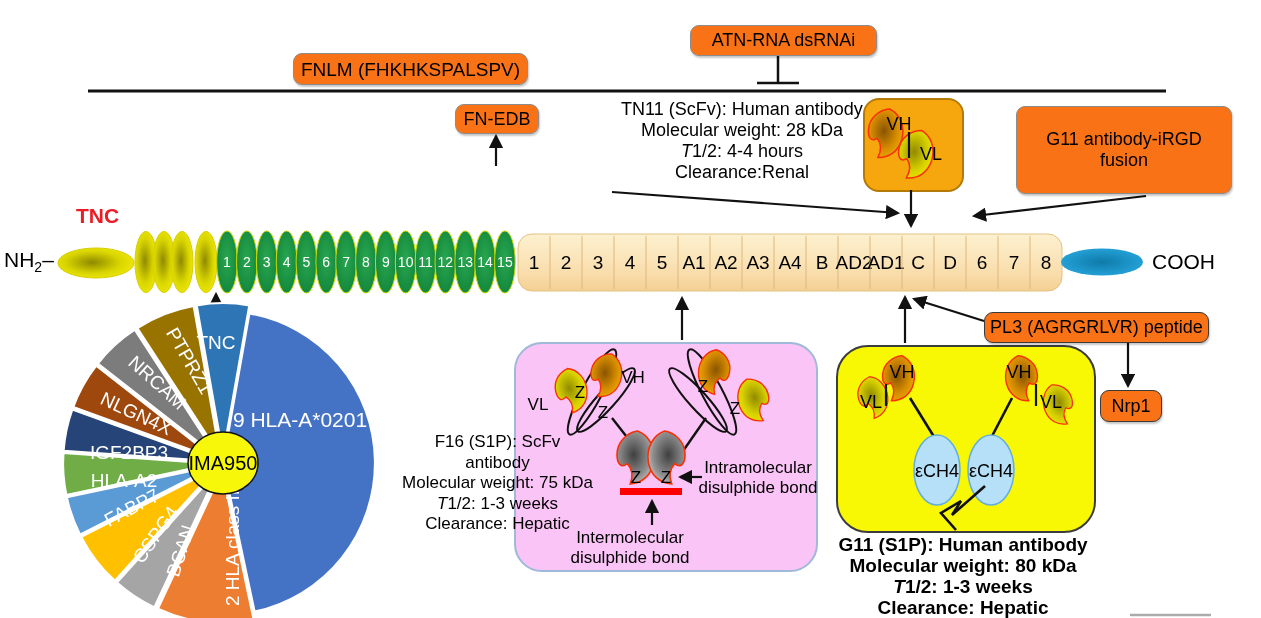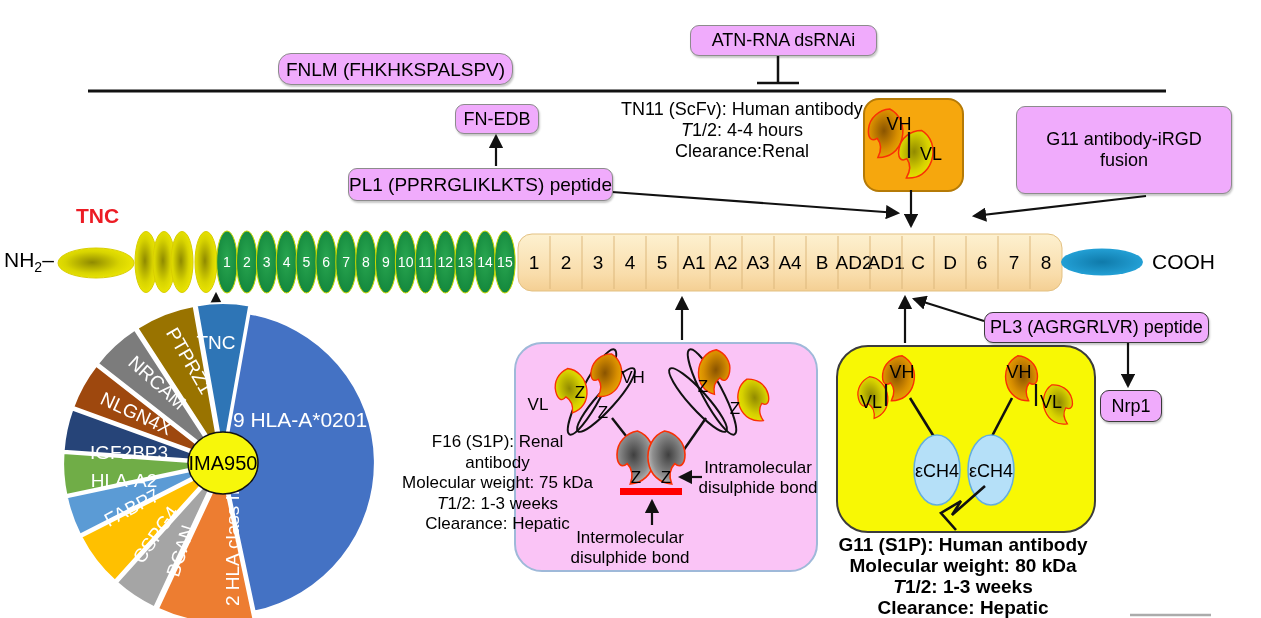--- a/index.html
+++ b/index.html
@@ -10,7 +10,7 @@
   .pink-panel{left:514px;top:342px;width:300px;height:226px;background:#fac4f6;border:2px solid #9fb9d9;border-radius:28px;}
   .yellow-panel{left:836px;top:345px;width:256px;height:184px;background:#f8f804;border:2px solid #3c3c3c;border-radius:32px;}
   .orange-panel{left:863px;top:98px;width:97px;height:90px;background:#f6a70d;border:2px solid #b57a06;border-radius:16px;}
-  .ybox{position:absolute;z-index:3;background:#f0abfc;border:1.5px solid #8c8c8c;border-radius:9px;
+  .ybox{position:absolute;z-index:3;background:#f97316;border:1.5px solid #8c8c8c;border-radius:9px;
         display:flex;flex-direction:column;align-items:center;justify-content:center;text-align:center;
         font-size:18px;line-height:21px;box-shadow:1px 2px 2px rgba(0,0,0,.22);}
   .ybox.dark{border-color:#3a3a3a;}

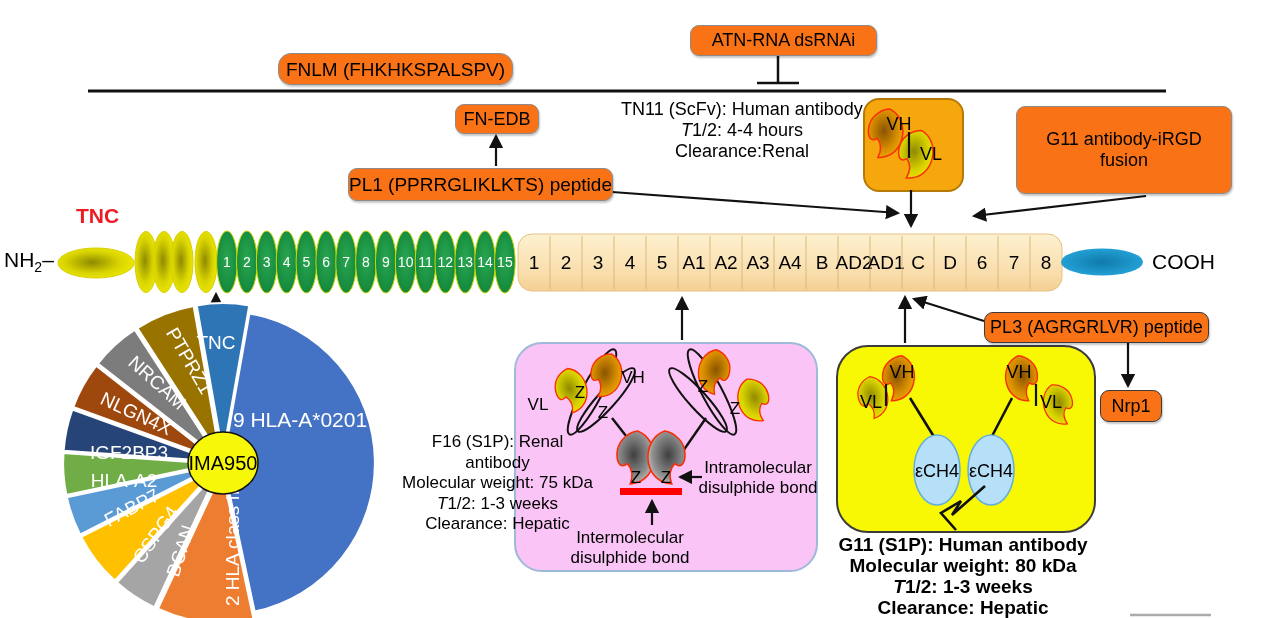--- a/index.html
+++ b/index.html
@@ -259,7 +259,7 @@
     <line x1="1130" y1="615" x2="1211" y2="615" stroke="#ababab" stroke-width="2.5"></line>
   </svg>
 
-  <div class="ybox" style="left:278px;top:53px;width:233px;height:30px;font-size:19px;border-radius:13px;">
+  <div class="ybox" style="left:293px;top:53px;width:233px;height:30px;font-size:19px;">
       <span>FNLM (FHKHKSPALSPV)</span>
     </div>
   <div class="ybox" style="left:690px;top:25px;width:185px;height:29px;">

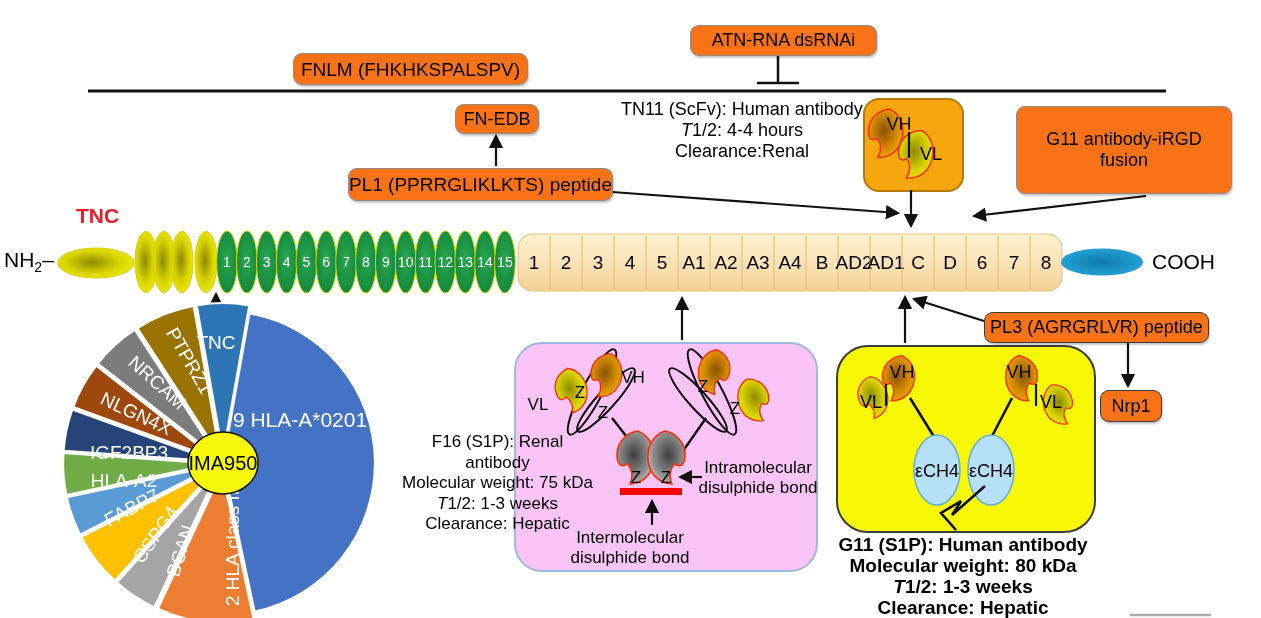--- a/index.html
+++ b/index.html
@@ -284,6 +284,7 @@
 
   <div class="txt" style="left:617px;top:99px;width:250px;font-size:18px;line-height:21px;">
     <div>TN11 (ScFv): Human antibody</div>
+    <div>Molecular weight: 28 kDa</div>
     <div class="tline">T1/2: 4-4 hours</div>
     <div>Clearance:Renal</div>
   </div>

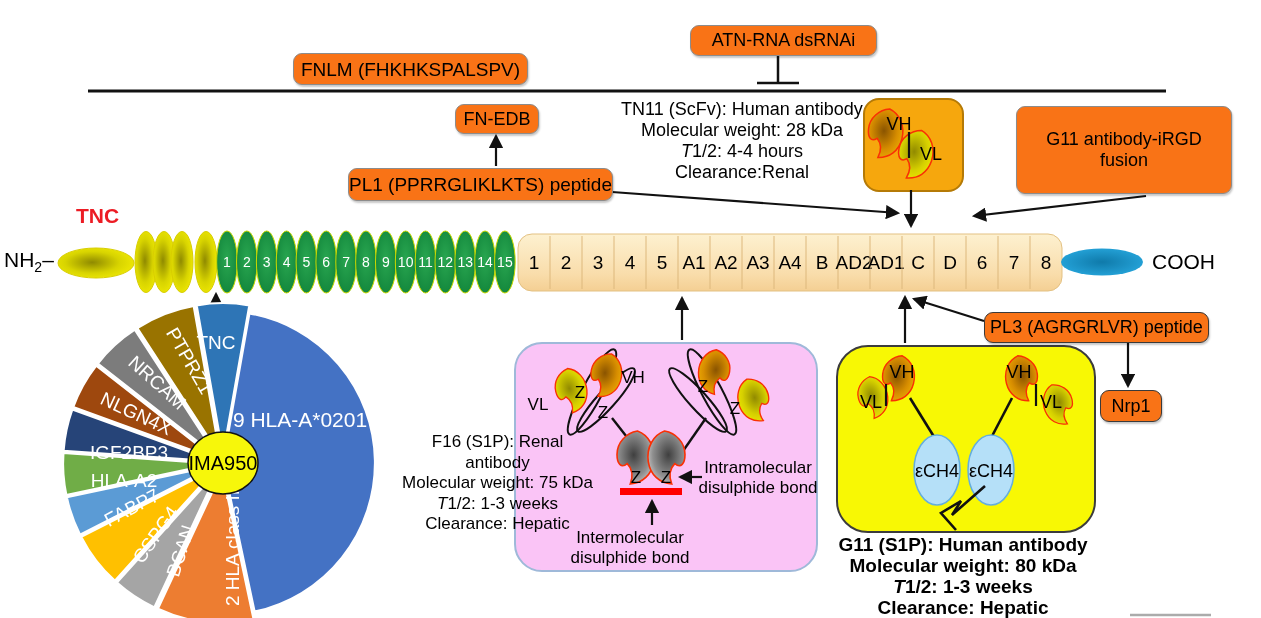--- a/index.html
+++ b/index.html
@@ -268,9 +268,6 @@
   <div class="ybox" style="left:455px;top:104px;width:82px;height:28px;">
       <span>FN-EDB</span>
     </div>
-  <div class="ybox" style="left:348px;top:168px;width:263px;height:31px;font-size:19px;">
-      <span>PL1 (PPRRGLIKLKTS) peptide</span>
-    </div>
   <div class="ybox" style="left:1016px;top:106px;width:214px;height:86px;">
     <div>G11 antibody-iRGD</div>
     <div>fusion</div>

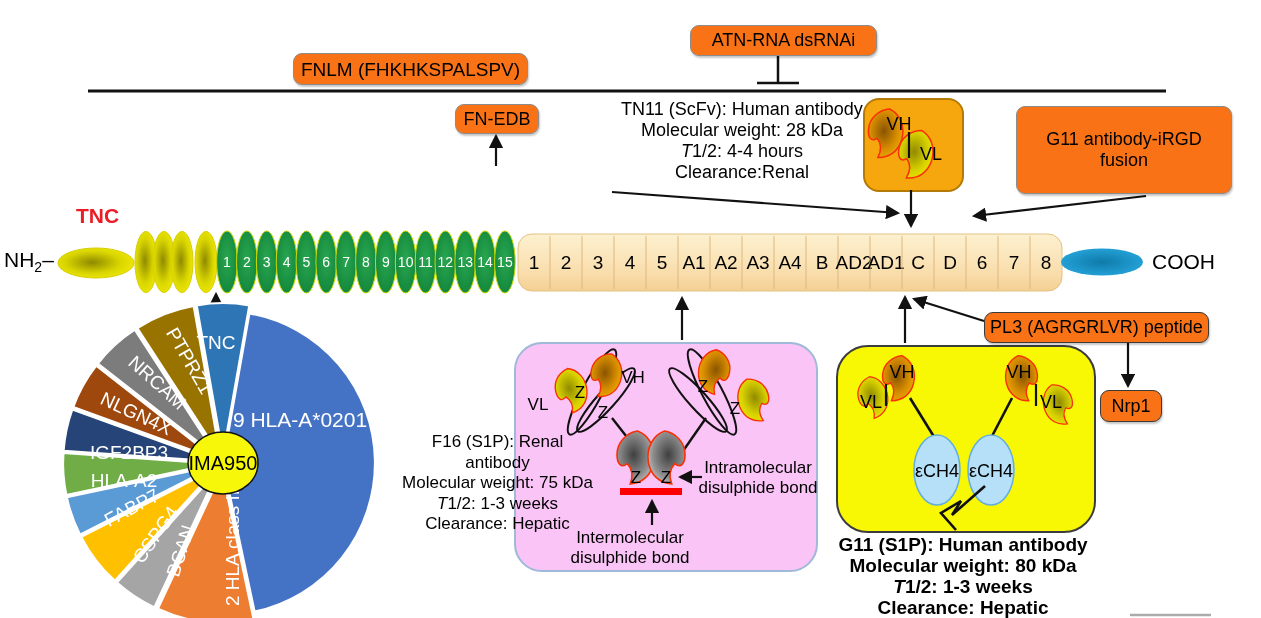--- a/index.html
+++ b/index.html
@@ -286,7 +286,7 @@
     <div>Clearance:Renal</div>
   </div>
   <div class="txt" style="left:390px;top:432px;width:215px;font-size:17px;line-height:20.5px;">
-    <div>F16 (S1P): Renal</div>
+    <div>F16 (S1P): ScFv</div>
     <div>antibody</div>
     <div>Molecular weight: 75 kDa</div>
     <div class="tline">T1/2: 1-3 weeks</div>

